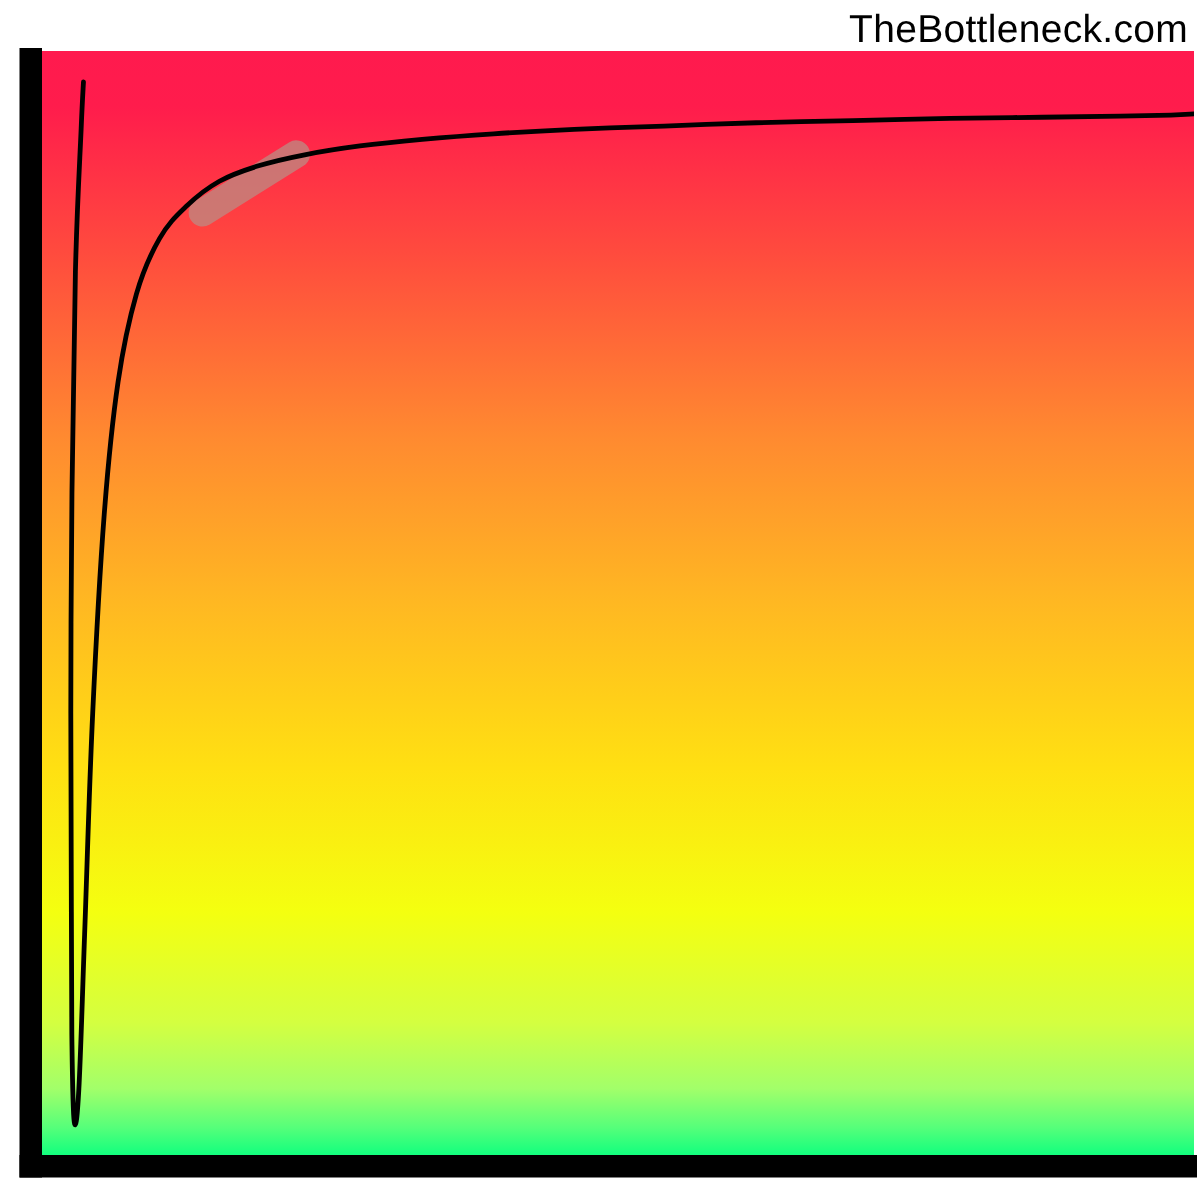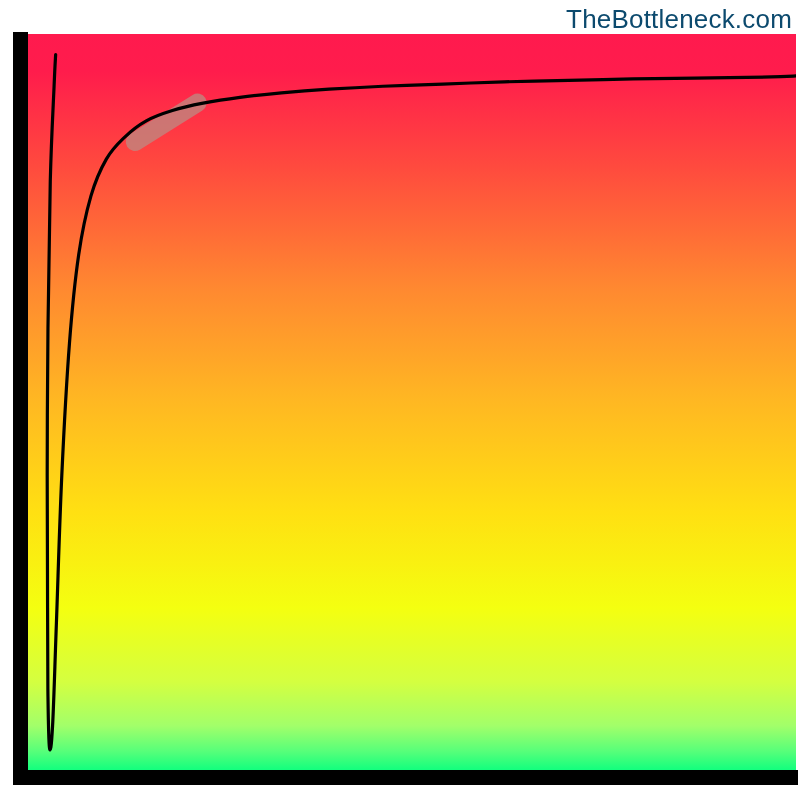--- a/index.html
+++ b/index.html
@@ -21,7 +21,7 @@
     right: 8px;
     font-family: Arial, Helvetica, sans-serif;
     font-size: 26px;
-    color: #0c4a6e;
+    color: #000000;
     letter-spacing: 0.2px;
     font-weight: 400;
     z-index: 10;

